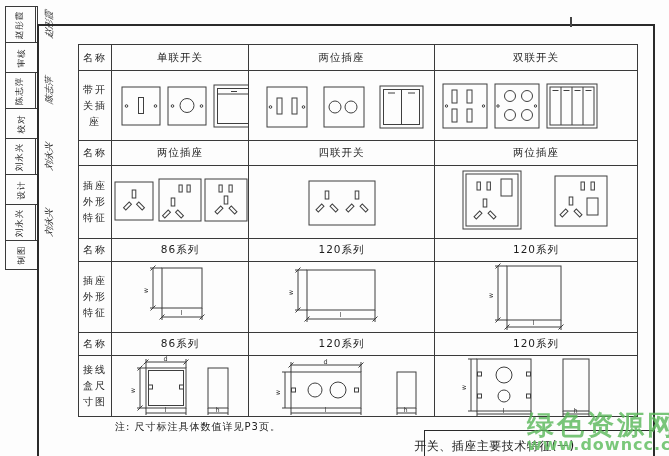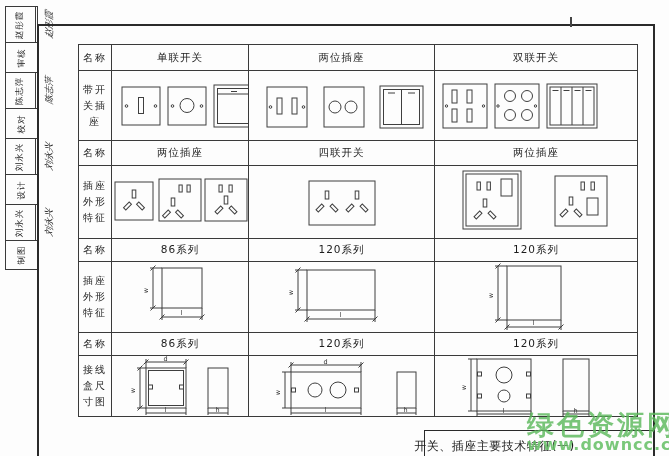--- a/index.html
+++ b/index.html
@@ -401,6 +401,7 @@
     </tbody>
       </table>
 
+    <div class="note">注: 尺寸标注具体数值详见P3页。</div>
 
     <div class="tblock">
       <div class="tb-title">开关、插座主要技术特征(一)</div>

